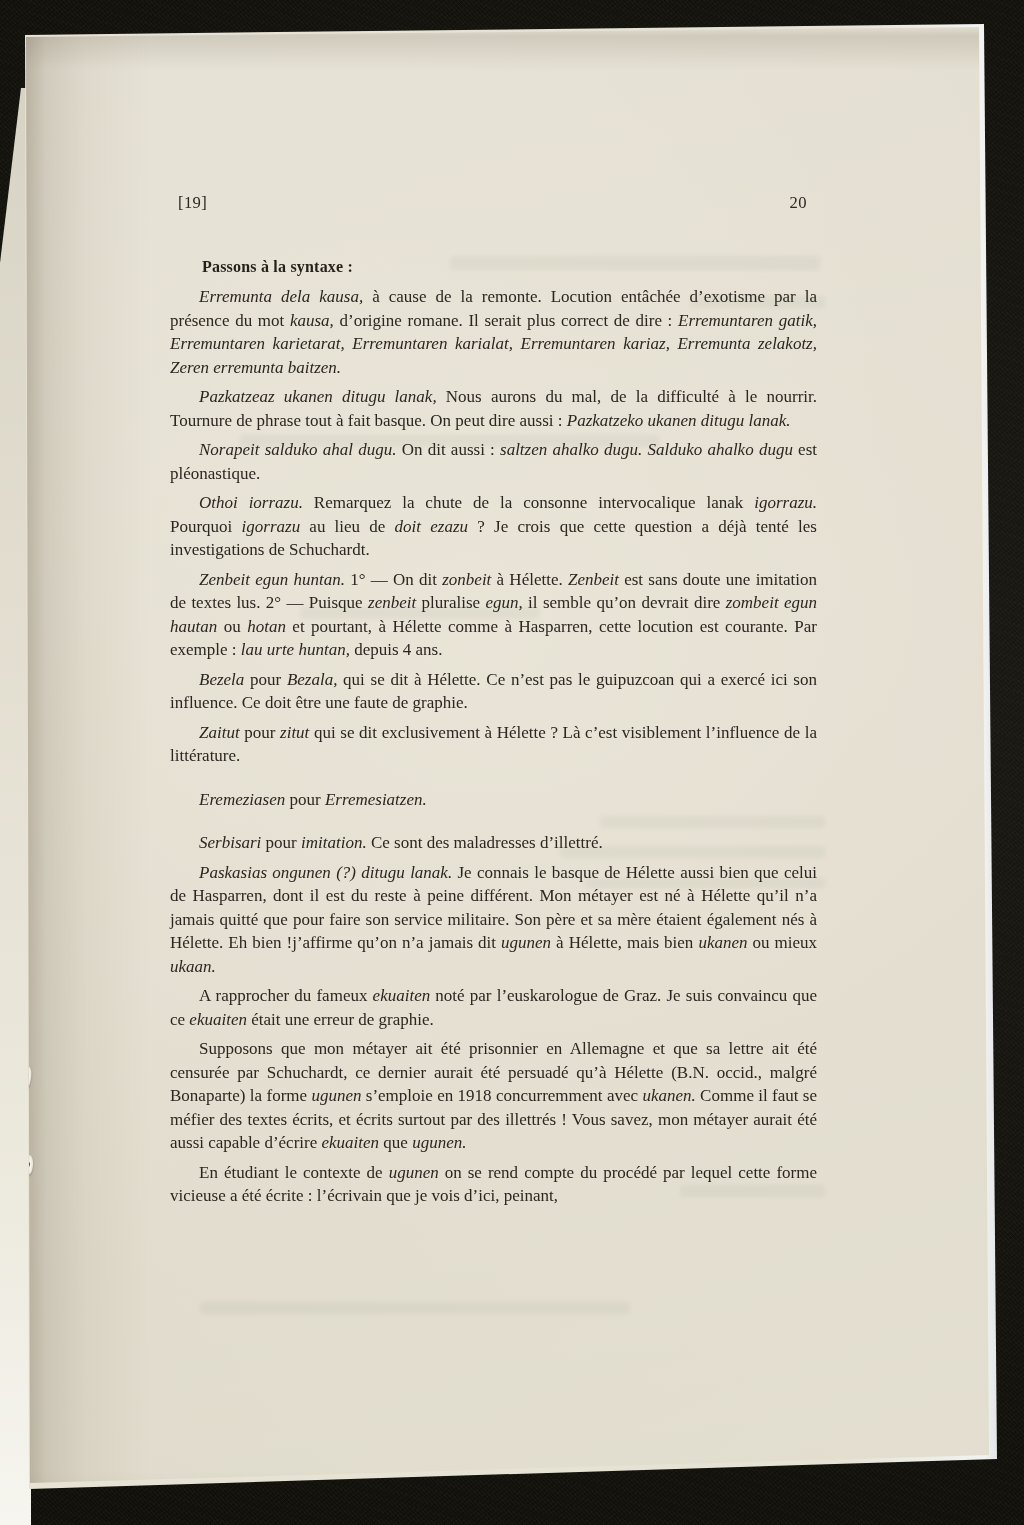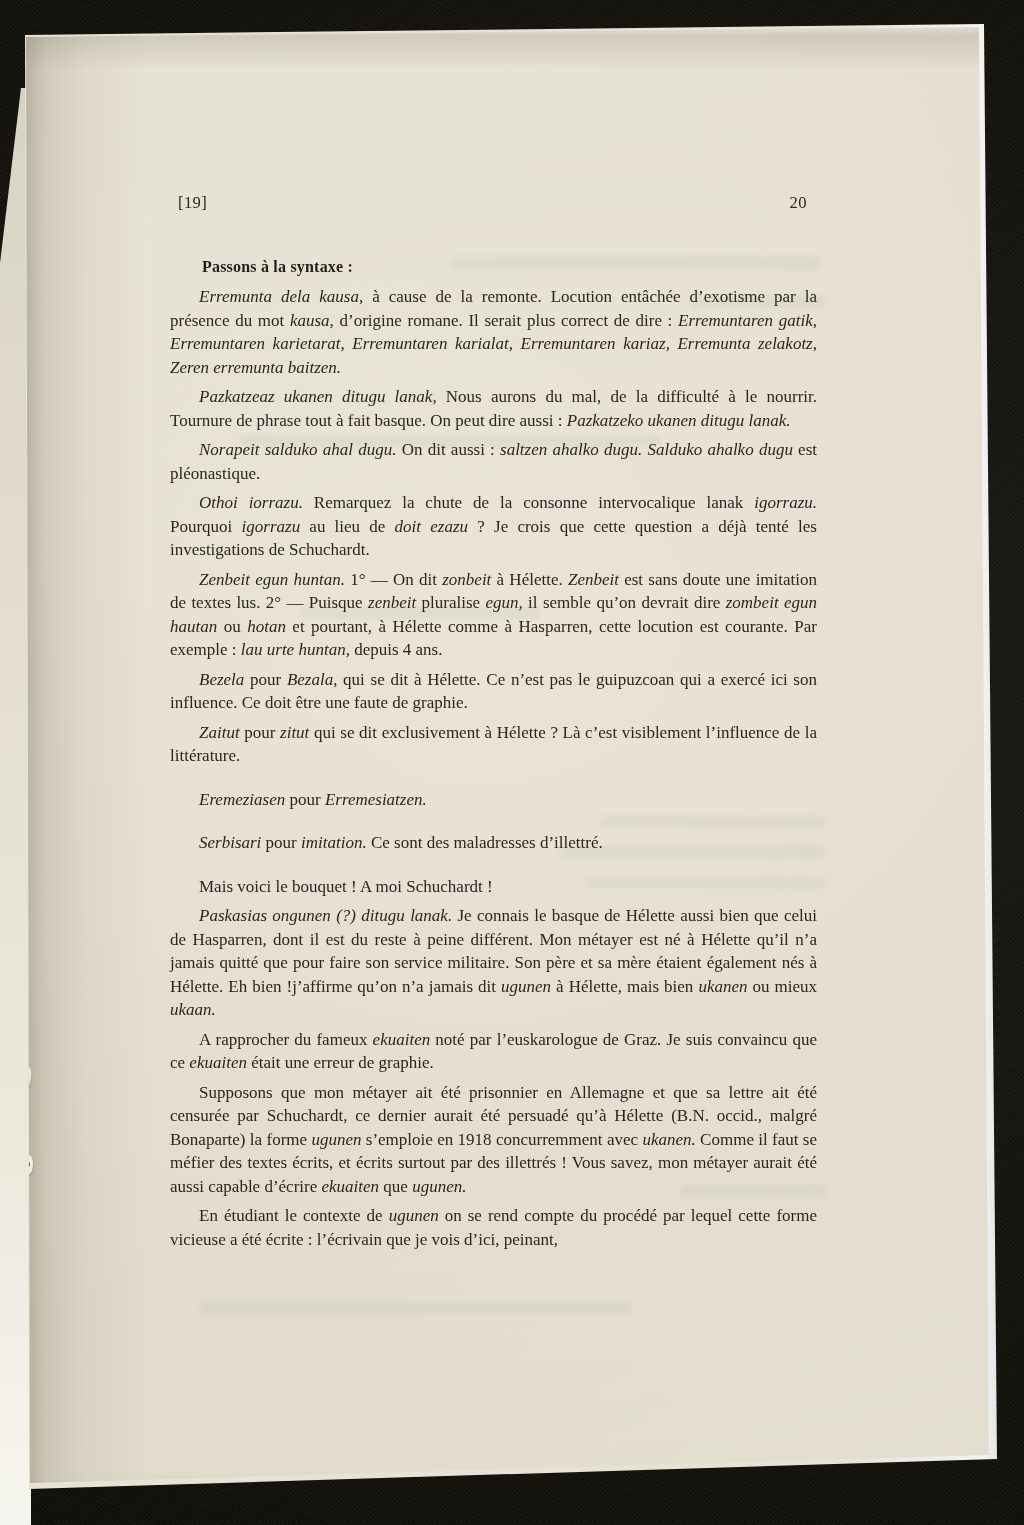--- a/index.html
+++ b/index.html
@@ -117,7 +117,6 @@
         <p class="para"><span class="it">Zaitut</span><span> pour </span><span class="it">zitut</span><span> qui se dit exclusivement à Hélette&nbsp;? Là c’est visiblement l’influence de la littérature.</span></p>
         <p class="para short"><span class="it">Eremeziasen</span><span> pour </span><span class="it">Erremesiatzen.</span></p>
         <p class="para short"><span class="it">Serbisari</span><span> pour </span><span class="it">imitation.</span><span> Ce sont des maladresses d’illettré.</span></p>
-        <p class="para short"><span>Mais voici le bouquet&nbsp;! A moi Schuchardt&nbsp;!</span></p>
         <p class="para"><span class="it">Paskasias ongunen (?) ditugu lanak.</span><span> Je connais le basque de Hélette aussi bien que celui de Hasparren, dont il est du reste à peine différent. Mon métayer est né à Hélette qu’il n’a jamais quitté que pour faire son service militaire. Son père et sa mère étaient également nés à Hélette. Eh bien&nbsp;!j’affirme qu’on n’a jamais dit </span><span class="it">ugunen</span><span> à Hélette, mais bien </span><span class="it">ukanen</span><span> ou mieux </span><span class="it">ukaan.</span></p>
         <p class="para"><span>A rapprocher du fameux </span><span class="it">ekuaiten</span><span> noté par l’euskarologue de Graz. Je suis convaincu que ce </span><span class="it">ekuaiten</span><span> était une erreur de graphie.</span></p>
         <p class="para"><span>Supposons que mon métayer ait été prisonnier en Allemagne et que sa lettre ait été censurée par Schuchardt, ce dernier aurait été persuadé qu’à Hélette (B.N. occid., malgré Bonaparte) la forme </span><span class="it">ugunen</span><span> s’emploie en 1918 concurremment avec </span><span class="it">ukanen.</span><span> Comme il faut se méfier des textes écrits, et écrits surtout par des illettrés&nbsp;! Vous savez, mon métayer aurait été aussi capable d’écrire </span><span class="it">ekuaiten</span><span> que </span><span class="it">ugunen.</span></p>

